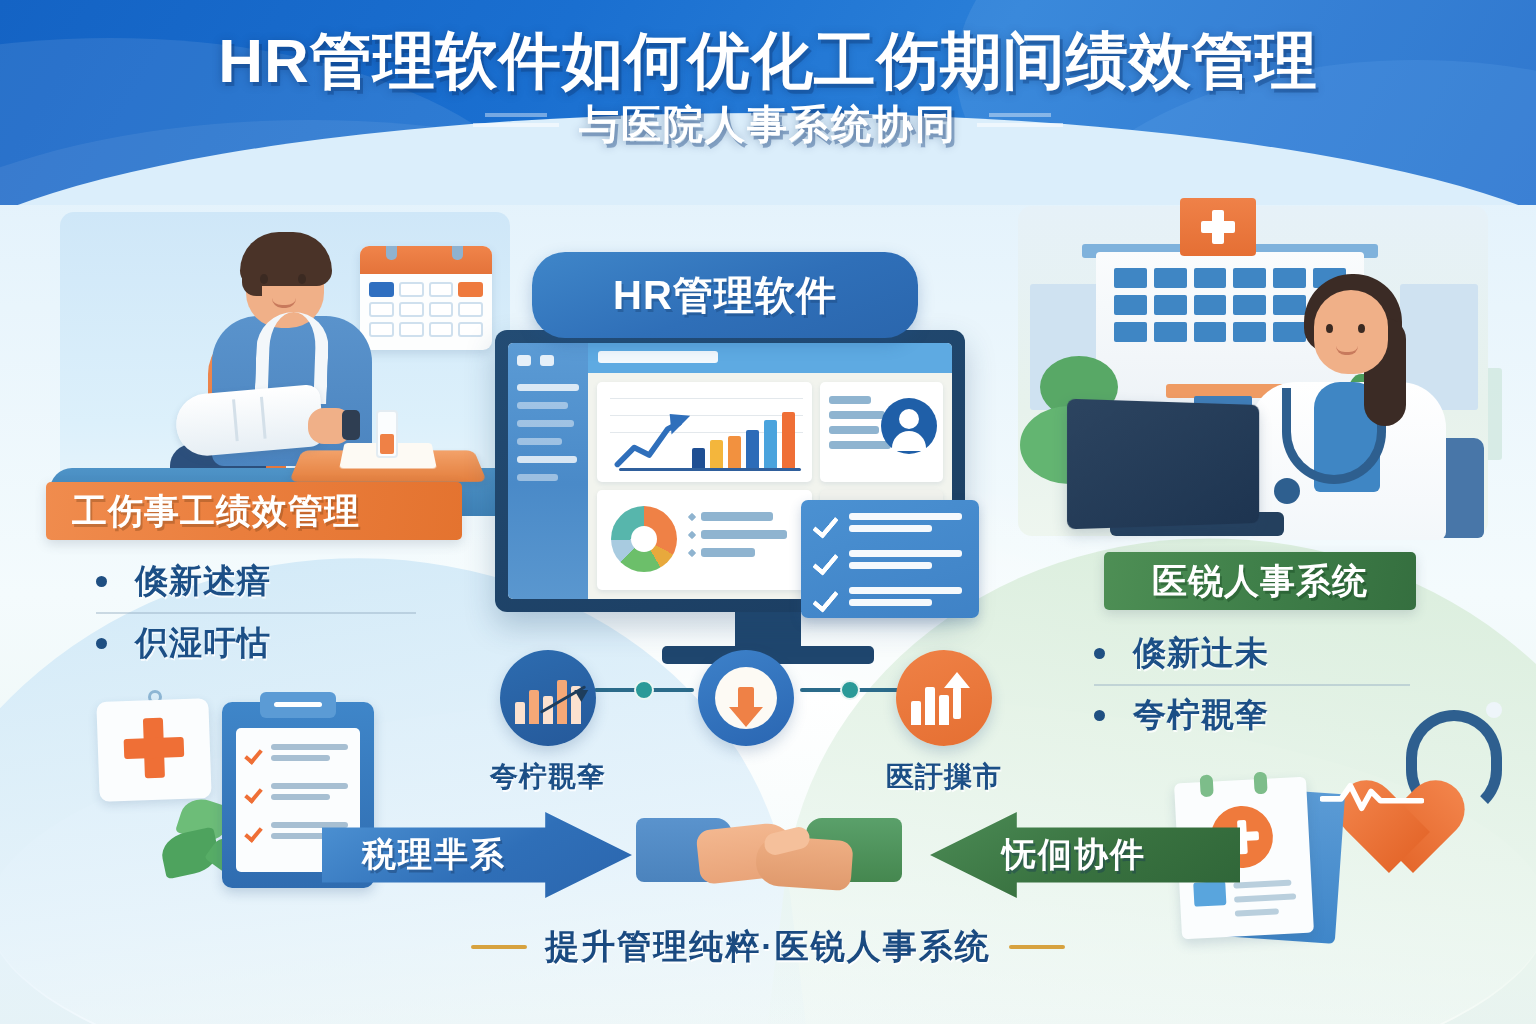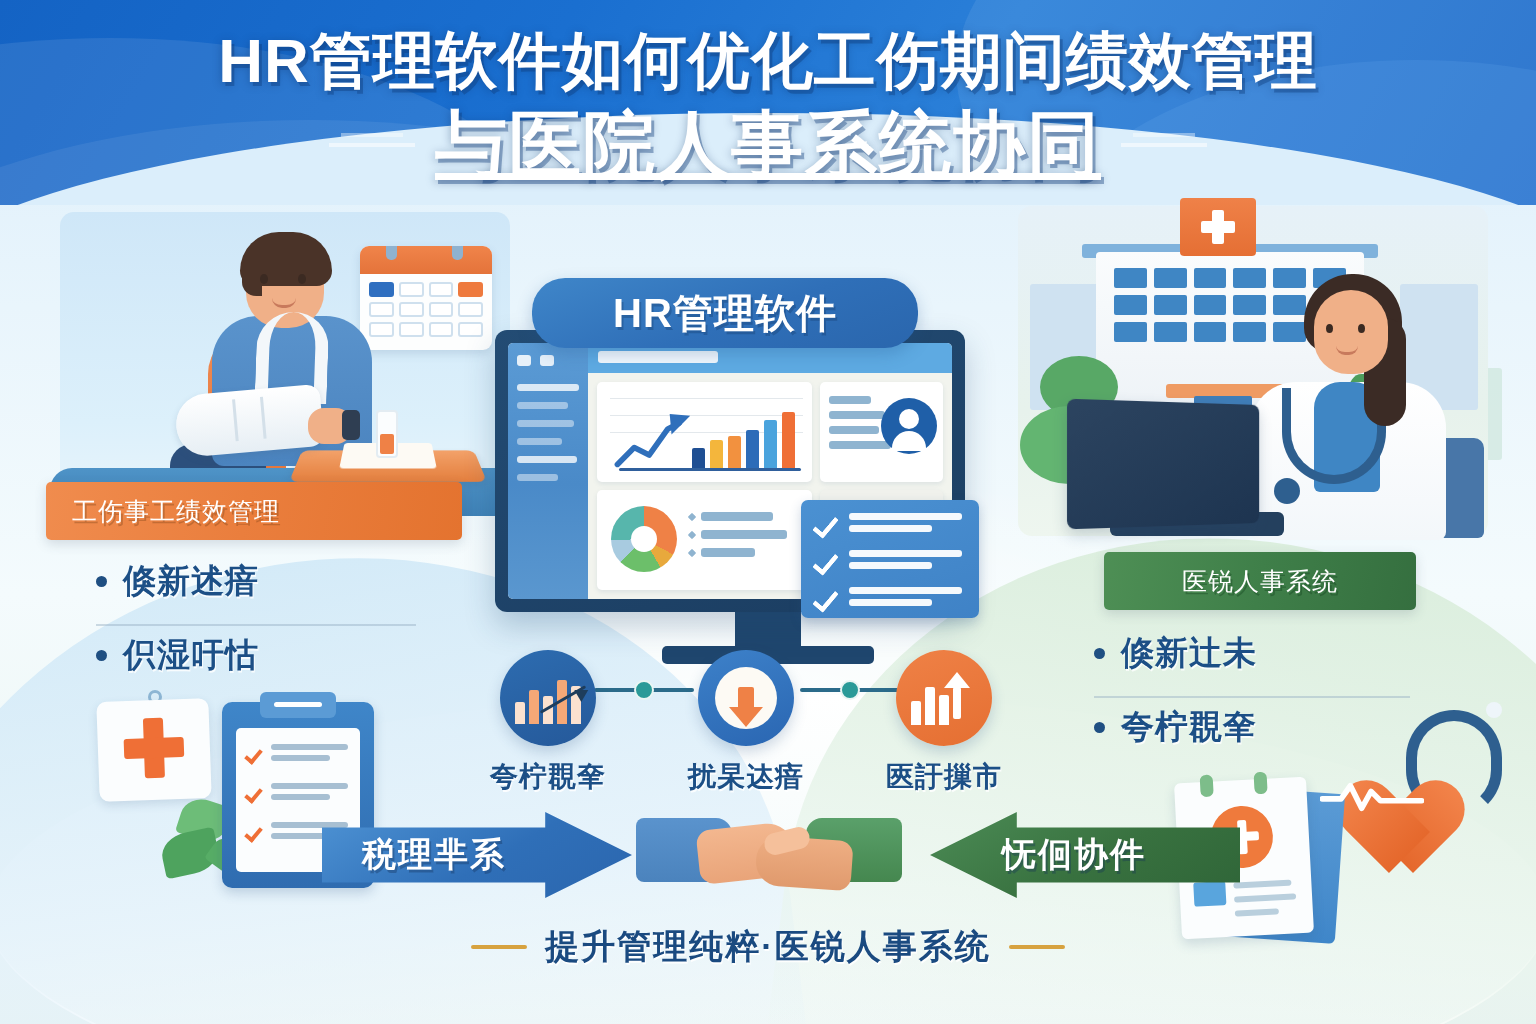--- a/index.html
+++ b/index.html
@@ -53,10 +53,9 @@
     border-top:4px solid rgba(255,255,255,.40);
   }
   .title-l2 {
-    font-size:72px; font-weight:bold; color:#ffffff; letter-spacing:2px;
+    font-size:40px; font-weight:bold; color:#ffffff; letter-spacing:2px;
     text-shadow:3px 4px 0 rgba(12,58,120,.38), 0 2px 10px rgba(8,40,90,.35);
     white-space:nowrap;
-    text-decoration:underline;
   }
 
   

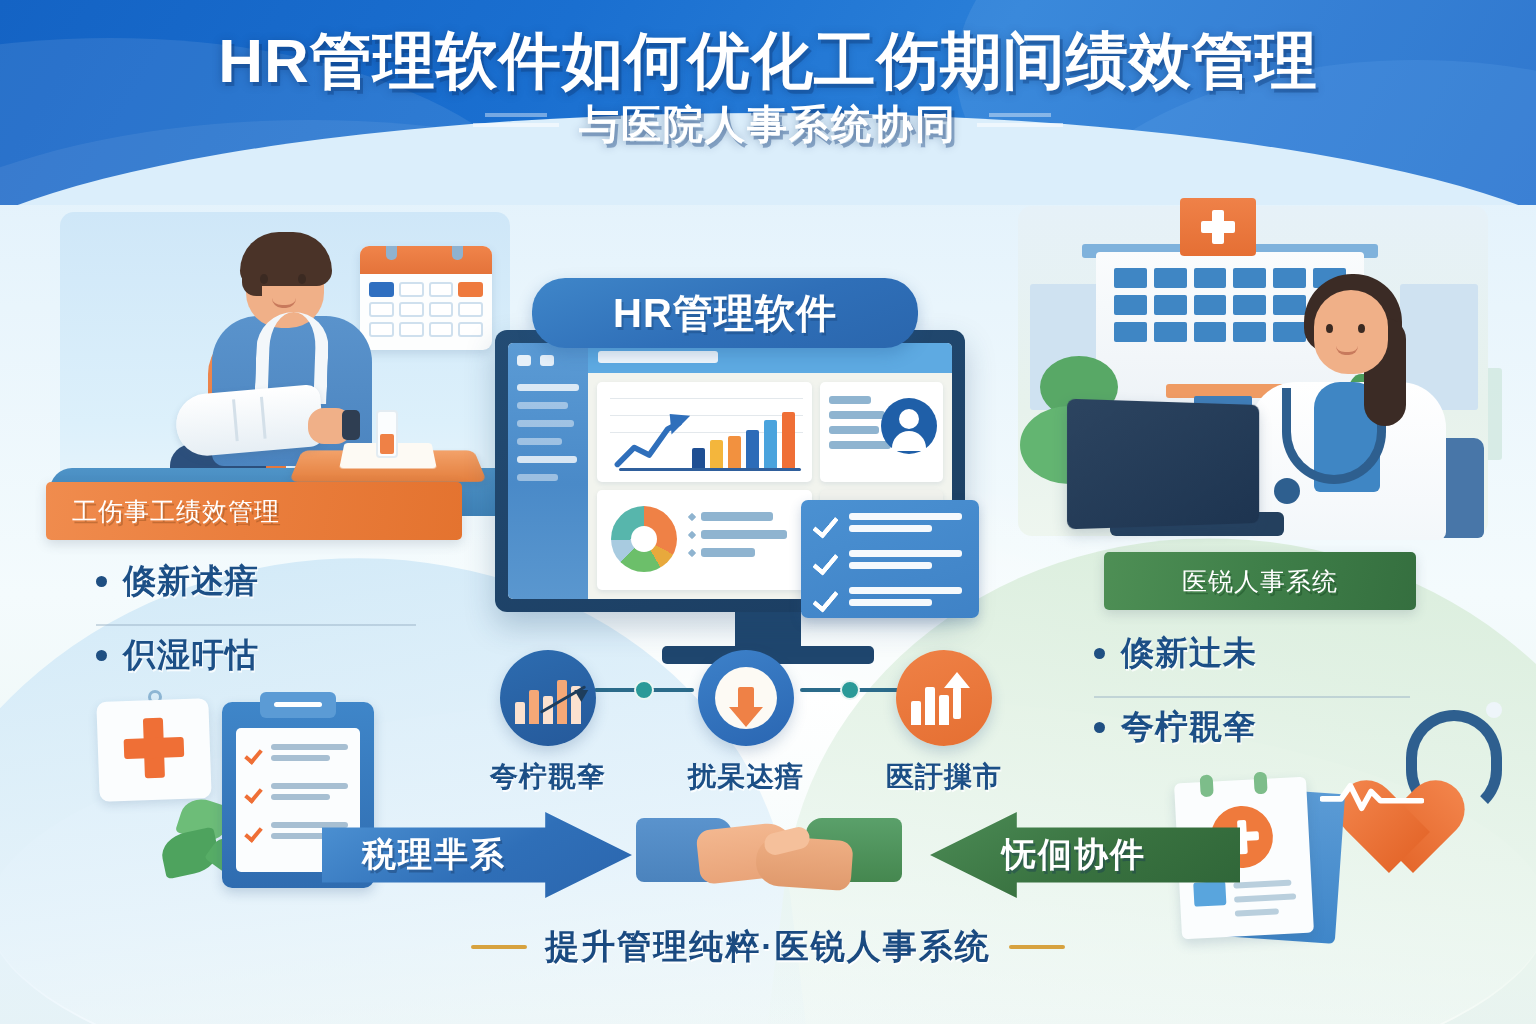--- a/index.html
+++ b/index.html
@@ -309,11 +309,10 @@
 
   
   .center-pill {
-    position:absolute; left:532px; top:252px; width:386px; height:70px;
+    position:absolute; left:532px; top:252px; width:386px; height:86px;
     background:linear-gradient(160deg,#3f86c9 0%,#2f6fb8 55%,#2a66ad 100%);
     border-radius:33px; display:flex; align-items:center; justify-content:center;
     box-shadow:0 6px 16px rgba(30,80,140,.26);
-    margin-top:26px;
   }
   .center-pill span {
     font-size:40px; font-weight:bold; color:#fff; letter-spacing:1px;

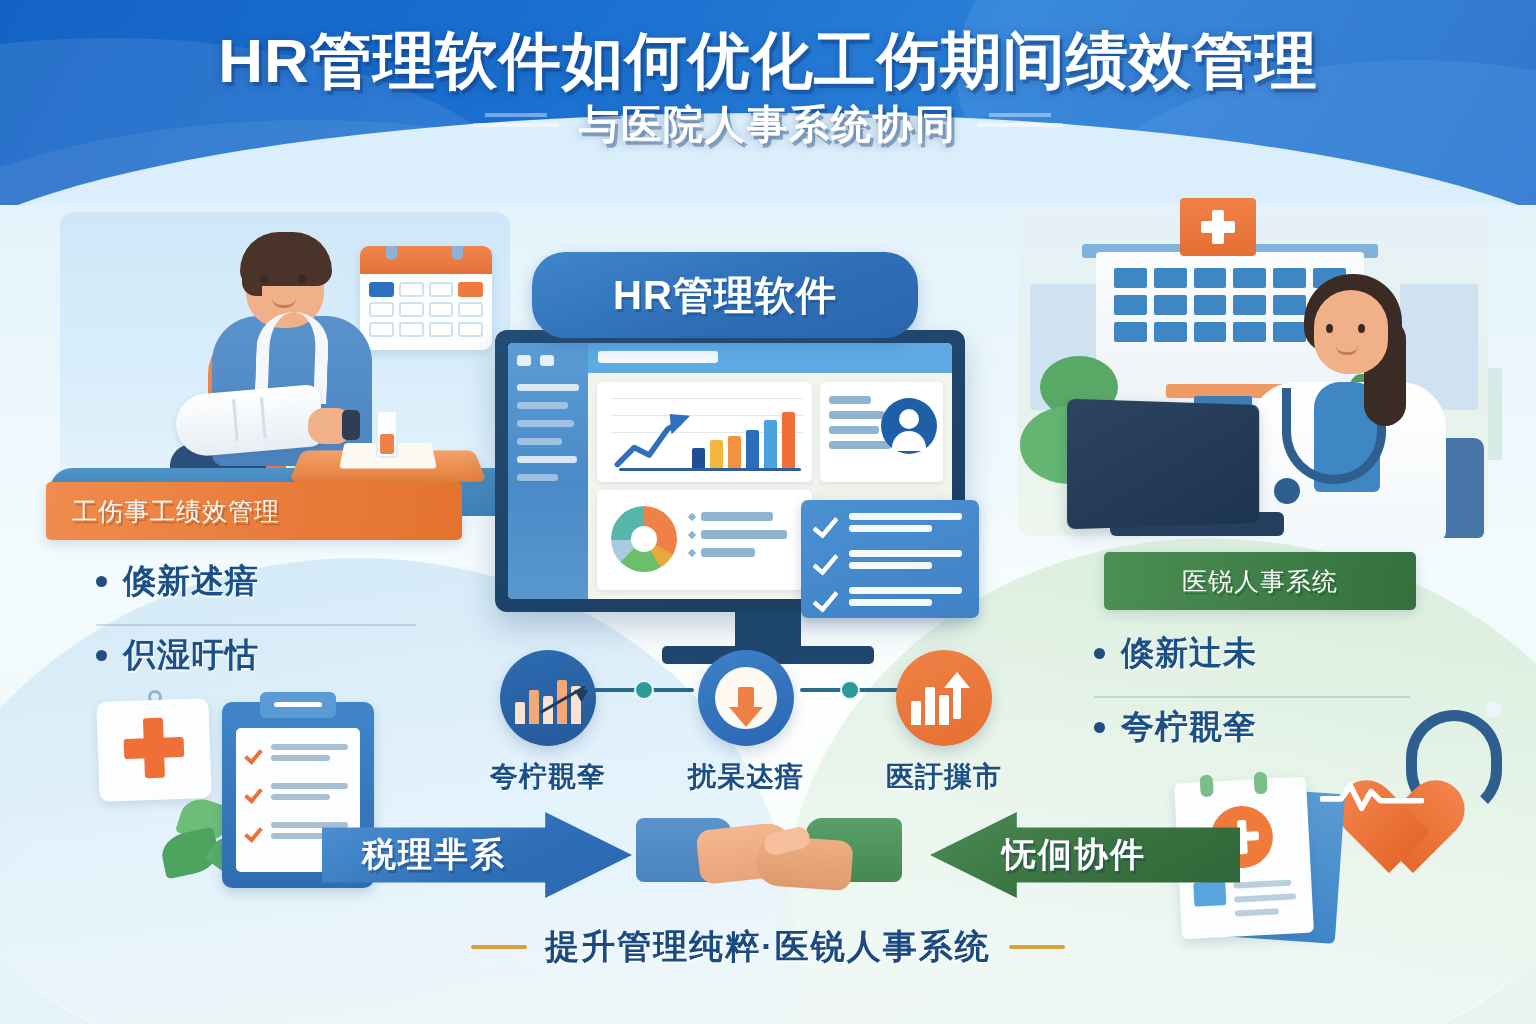--- a/index.html
+++ b/index.html
@@ -325,7 +325,7 @@
     padding:0 26px; border-radius:5px;
     box-shadow:0 4px 12px rgba(60,80,100,.18);
   }
-  .banner span { font-size:25px; font-weight:normal; color:#fff; letter-spacing:1px;
+  .banner span { font-size:35px; font-weight:bold; color:#fff; letter-spacing:1px;
     text-shadow:2px 3px 0 rgba(90,45,10,.28); white-space:nowrap; }
   .banner.orange {
     left:46px; top:482px; width:416px;

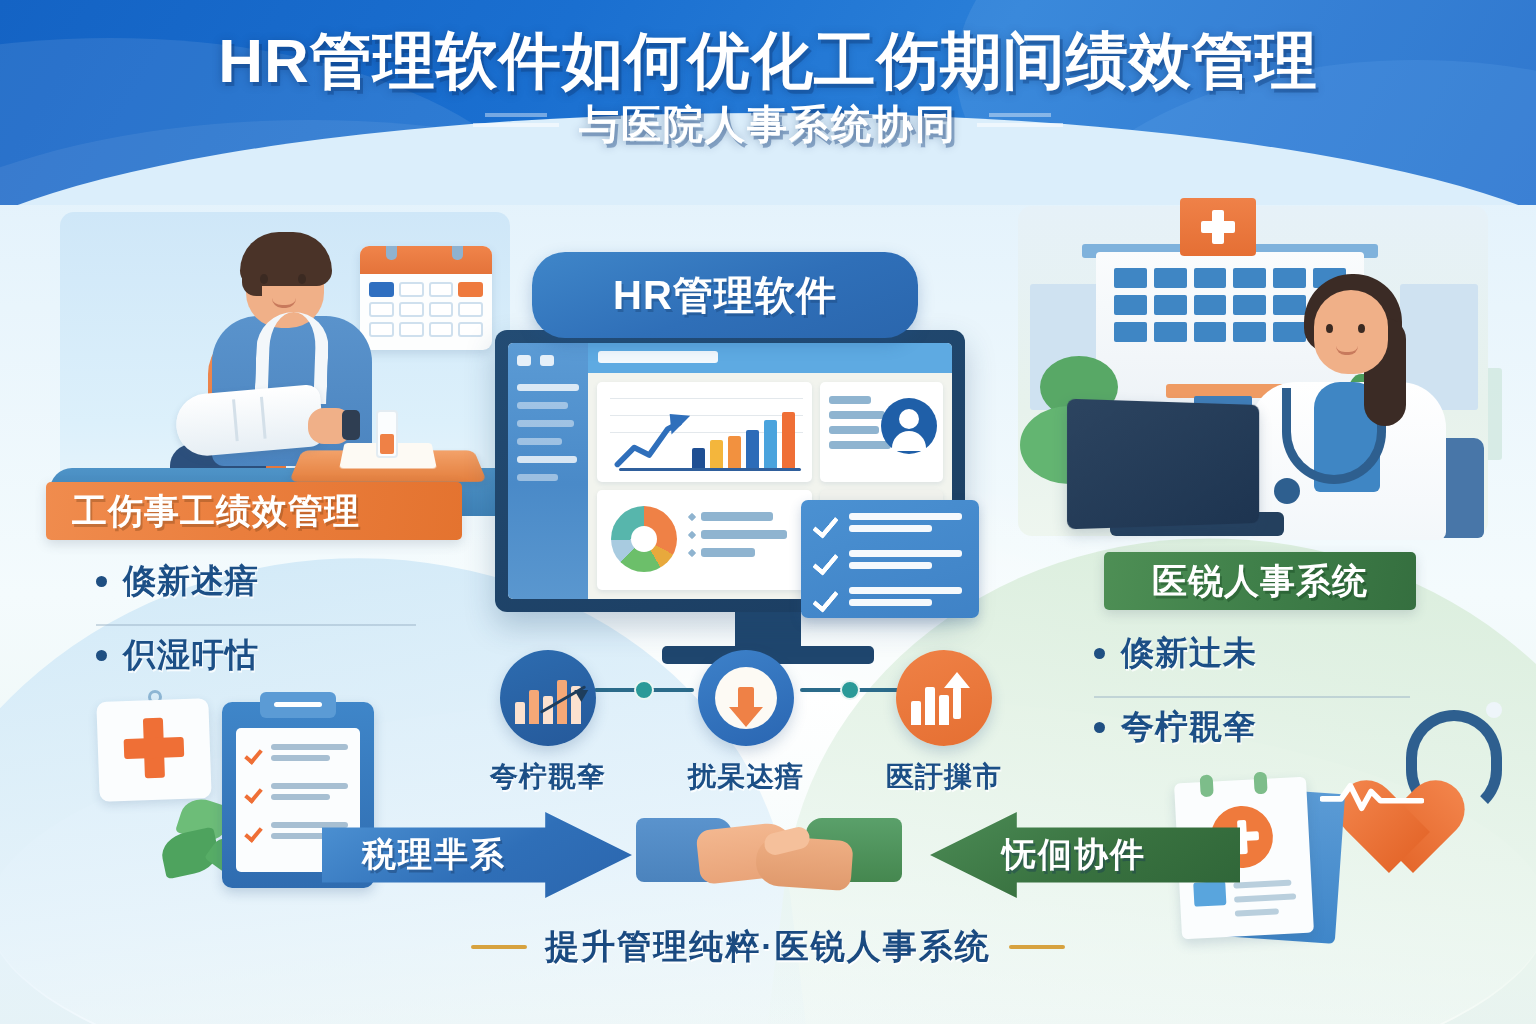--- a/index.html
+++ b/index.html
@@ -342,7 +342,7 @@
   .bullets.left { left:96px; top:552px; width:320px; }
   .bullets.right { right:126px; top:624px; width:316px; }
   .bullet {
-    display:flex; align-items:center; gap:16px; padding:7px 0 20px 0;
+    display:flex; align-items:center; gap:28px; padding:7px 0 8px 0;
     border-bottom:2px solid rgba(150,175,195,.45);
   }
   .bullet:last-child { border-bottom:none; }

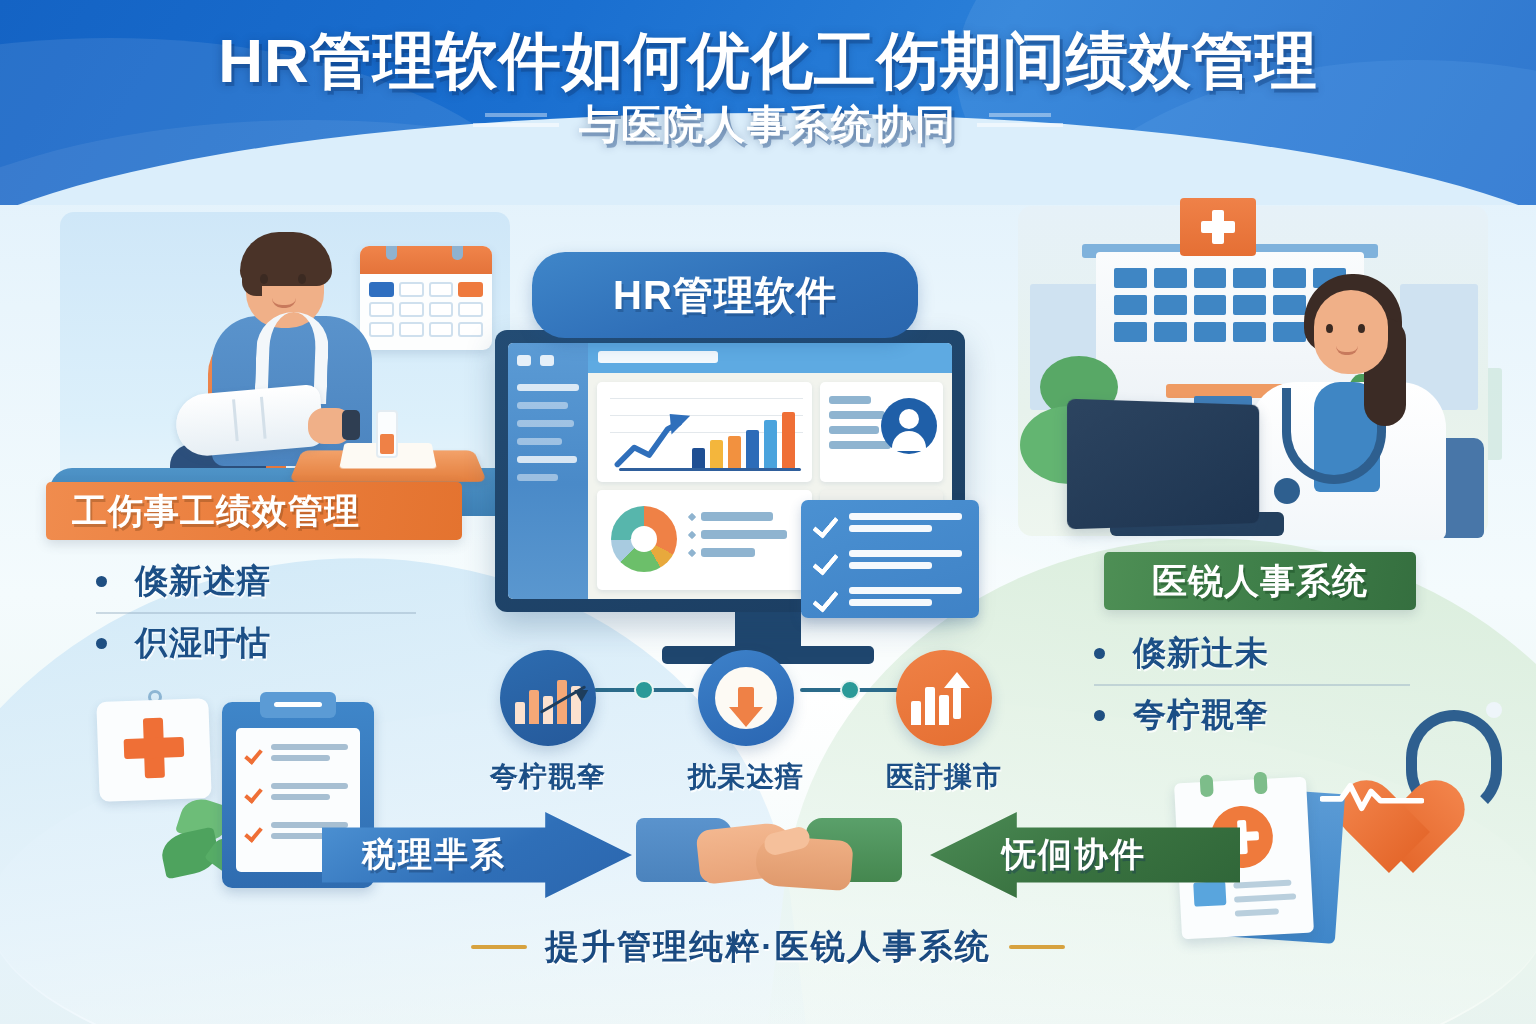--- a/index.html
+++ b/index.html
@@ -792,7 +792,6 @@
           </div>
       </div>
     </div>
-    <div class="ic-label two">扰杲迏瘖</div>
 
     <div class="icirc three">
       <div style="position:relative;width:66px;height:54px;">

